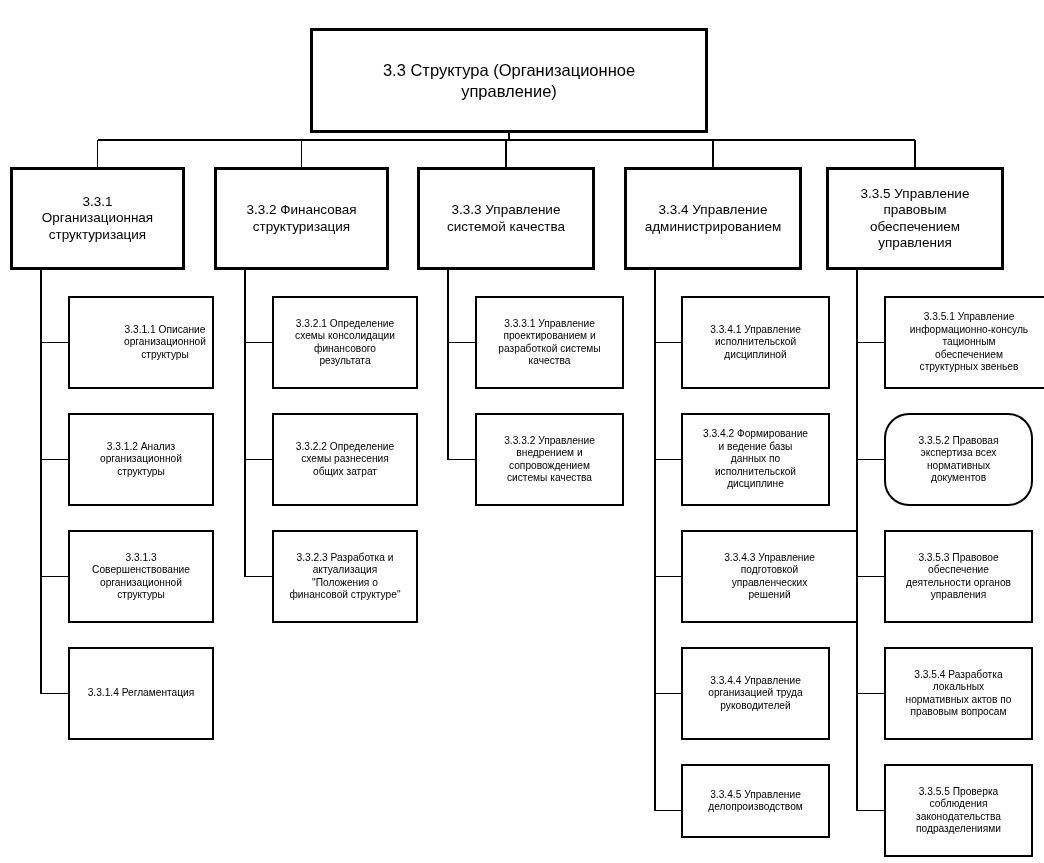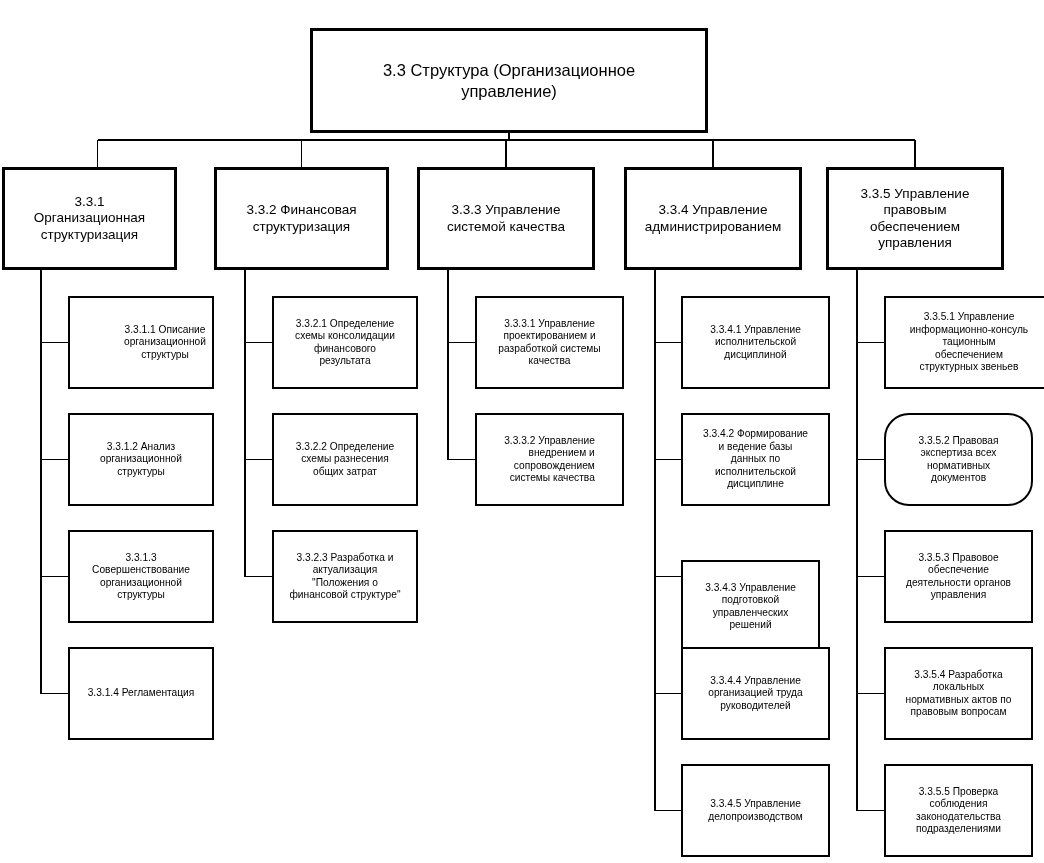--- a/index.html
+++ b/index.html
@@ -105,7 +105,7 @@
   <div id="nodes-layer">
       <div class="node level-1" style="left: 310px; top: 8px; width: 398px; height: 105px; margin-top: 20px;"><span class="node-label">3.3 Структура (Организационное
 управление)</span></div>
-      <div class="node level-2" style="left: 2px; top: 167px; width: 175px; height: 103px;"><span class="node-label">3.3.1
+      <div class="node level-2" style="left: 10px; top: 167px; width: 175px; height: 103px;"><span class="node-label">3.3.1
 Организационная
 структуризация</span></div>
       <div class="node level-3" style="left: 68px; top: 296px; width: 146px; height: 93px; padding-left: 48px;"><span class="node-label">3.3.1.1 Описание

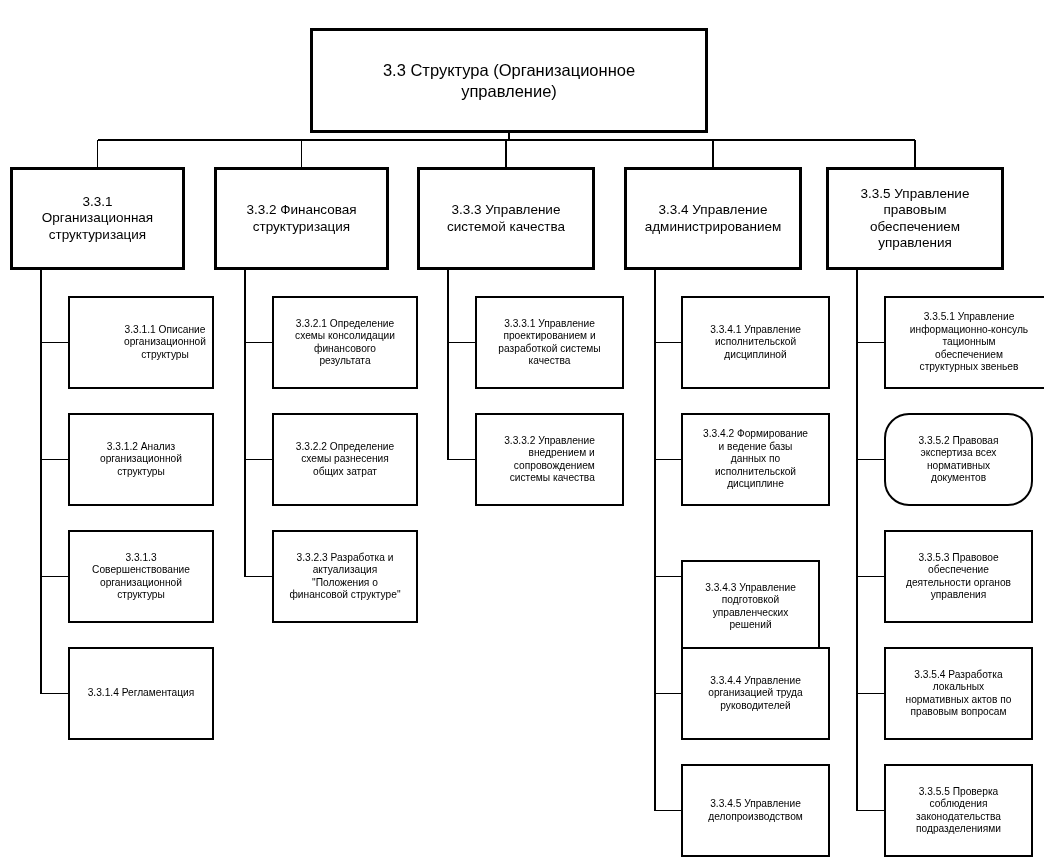--- a/index.html
+++ b/index.html
@@ -138,7 +138,7 @@
 проектированием и
 разработкой системы
 качества</span></div>
-      <div class="node level-3" style="left: 475px; top: 413px; width: 149px; height: 93px; text-align: right;"><span class="node-label">3.3.3.2 Управление
+      <div class="node level-3" style="left: 475px; top: 413px; width: 149px; height: 93px;"><span class="node-label">3.3.3.2 Управление
 внедрением и
 сопровождением
 системы качества</span></div>

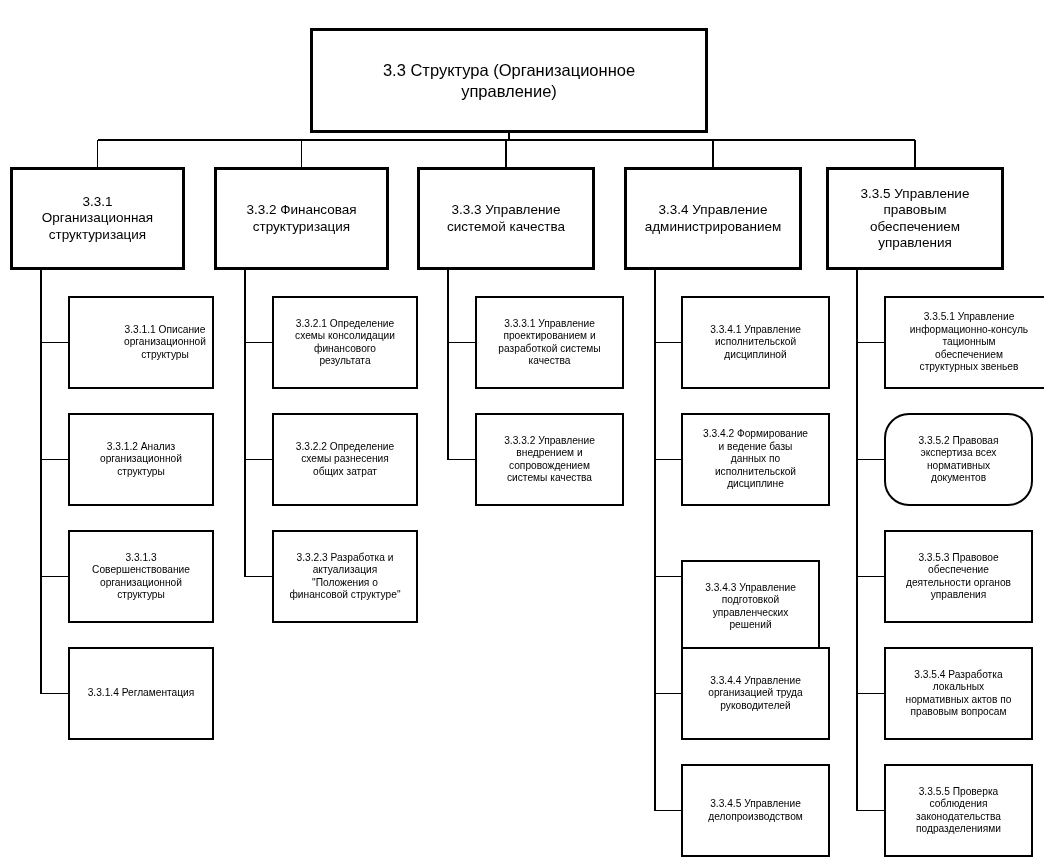--- a/index.html
+++ b/index.html
@@ -152,7 +152,7 @@
 данных по
 исполнительской
 дисциплине</span></div>
-      <div class="node level-3" style="left: 681px; top: 530px; width: 139px; height: 93px; margin-top: 30px;"><span class="node-label">3.3.4.3 Управление
+      <div class="node level-3" style="left: 681px; top: 530px; width: 177px; height: 93px;"><span class="node-label">3.3.4.3 Управление
 подготовкой
 управленческих
 решений</span></div>

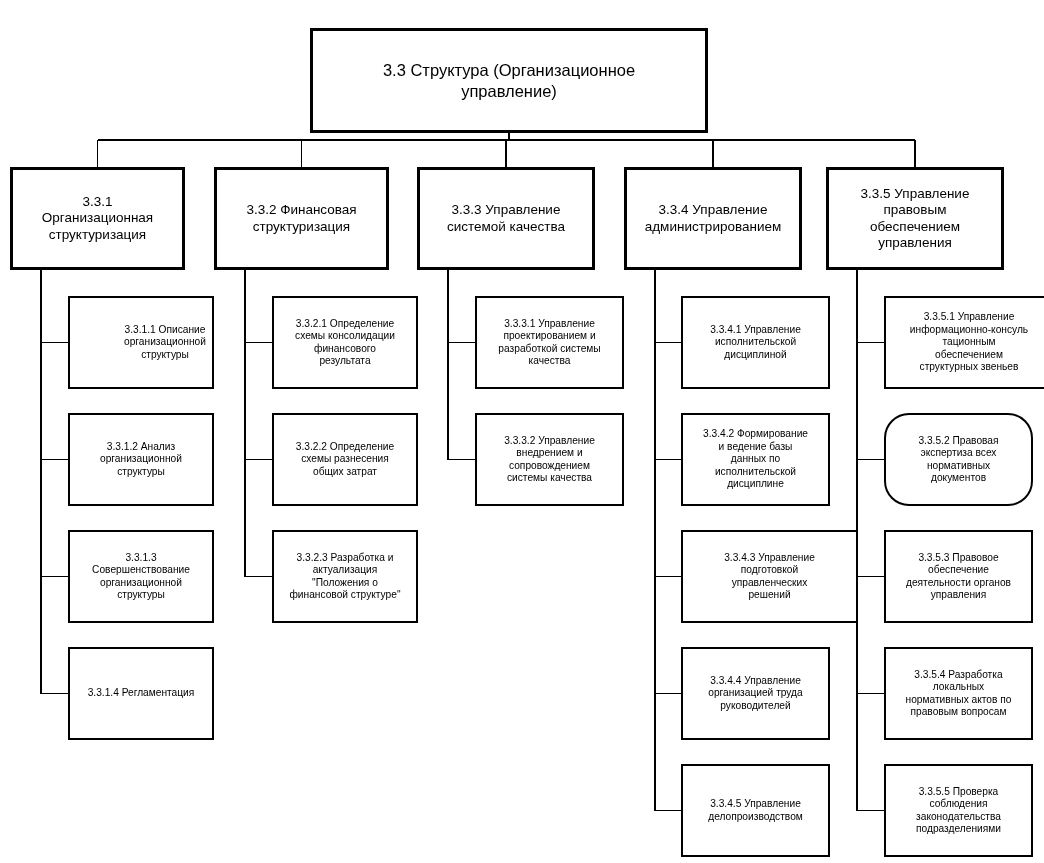--- a/index.html
+++ b/index.html
@@ -159,7 +159,7 @@
       <div class="node level-3" style="left: 681px; top: 647px; width: 149px; height: 93px;"><span class="node-label">3.3.4.4 Управление
 организацией труда
 руководителей</span></div>
-      <div class="node level-3" style="left: 681px; top: 764px; width: 149px; height: 93px; align-items: center;"><span class="node-label">3.3.4.5 Управление
+      <div class="node level-3" style="left: 681px; top: 764px; width: 149px; height: 74px; align-items: center;"><span class="node-label">3.3.4.5 Управление
 делопроизводством</span></div>
       <div class="node level-2" style="left: 826px; top: 167px; width: 178px; height: 103px;"><span class="node-label">3.3.5 Управление
 правовым

